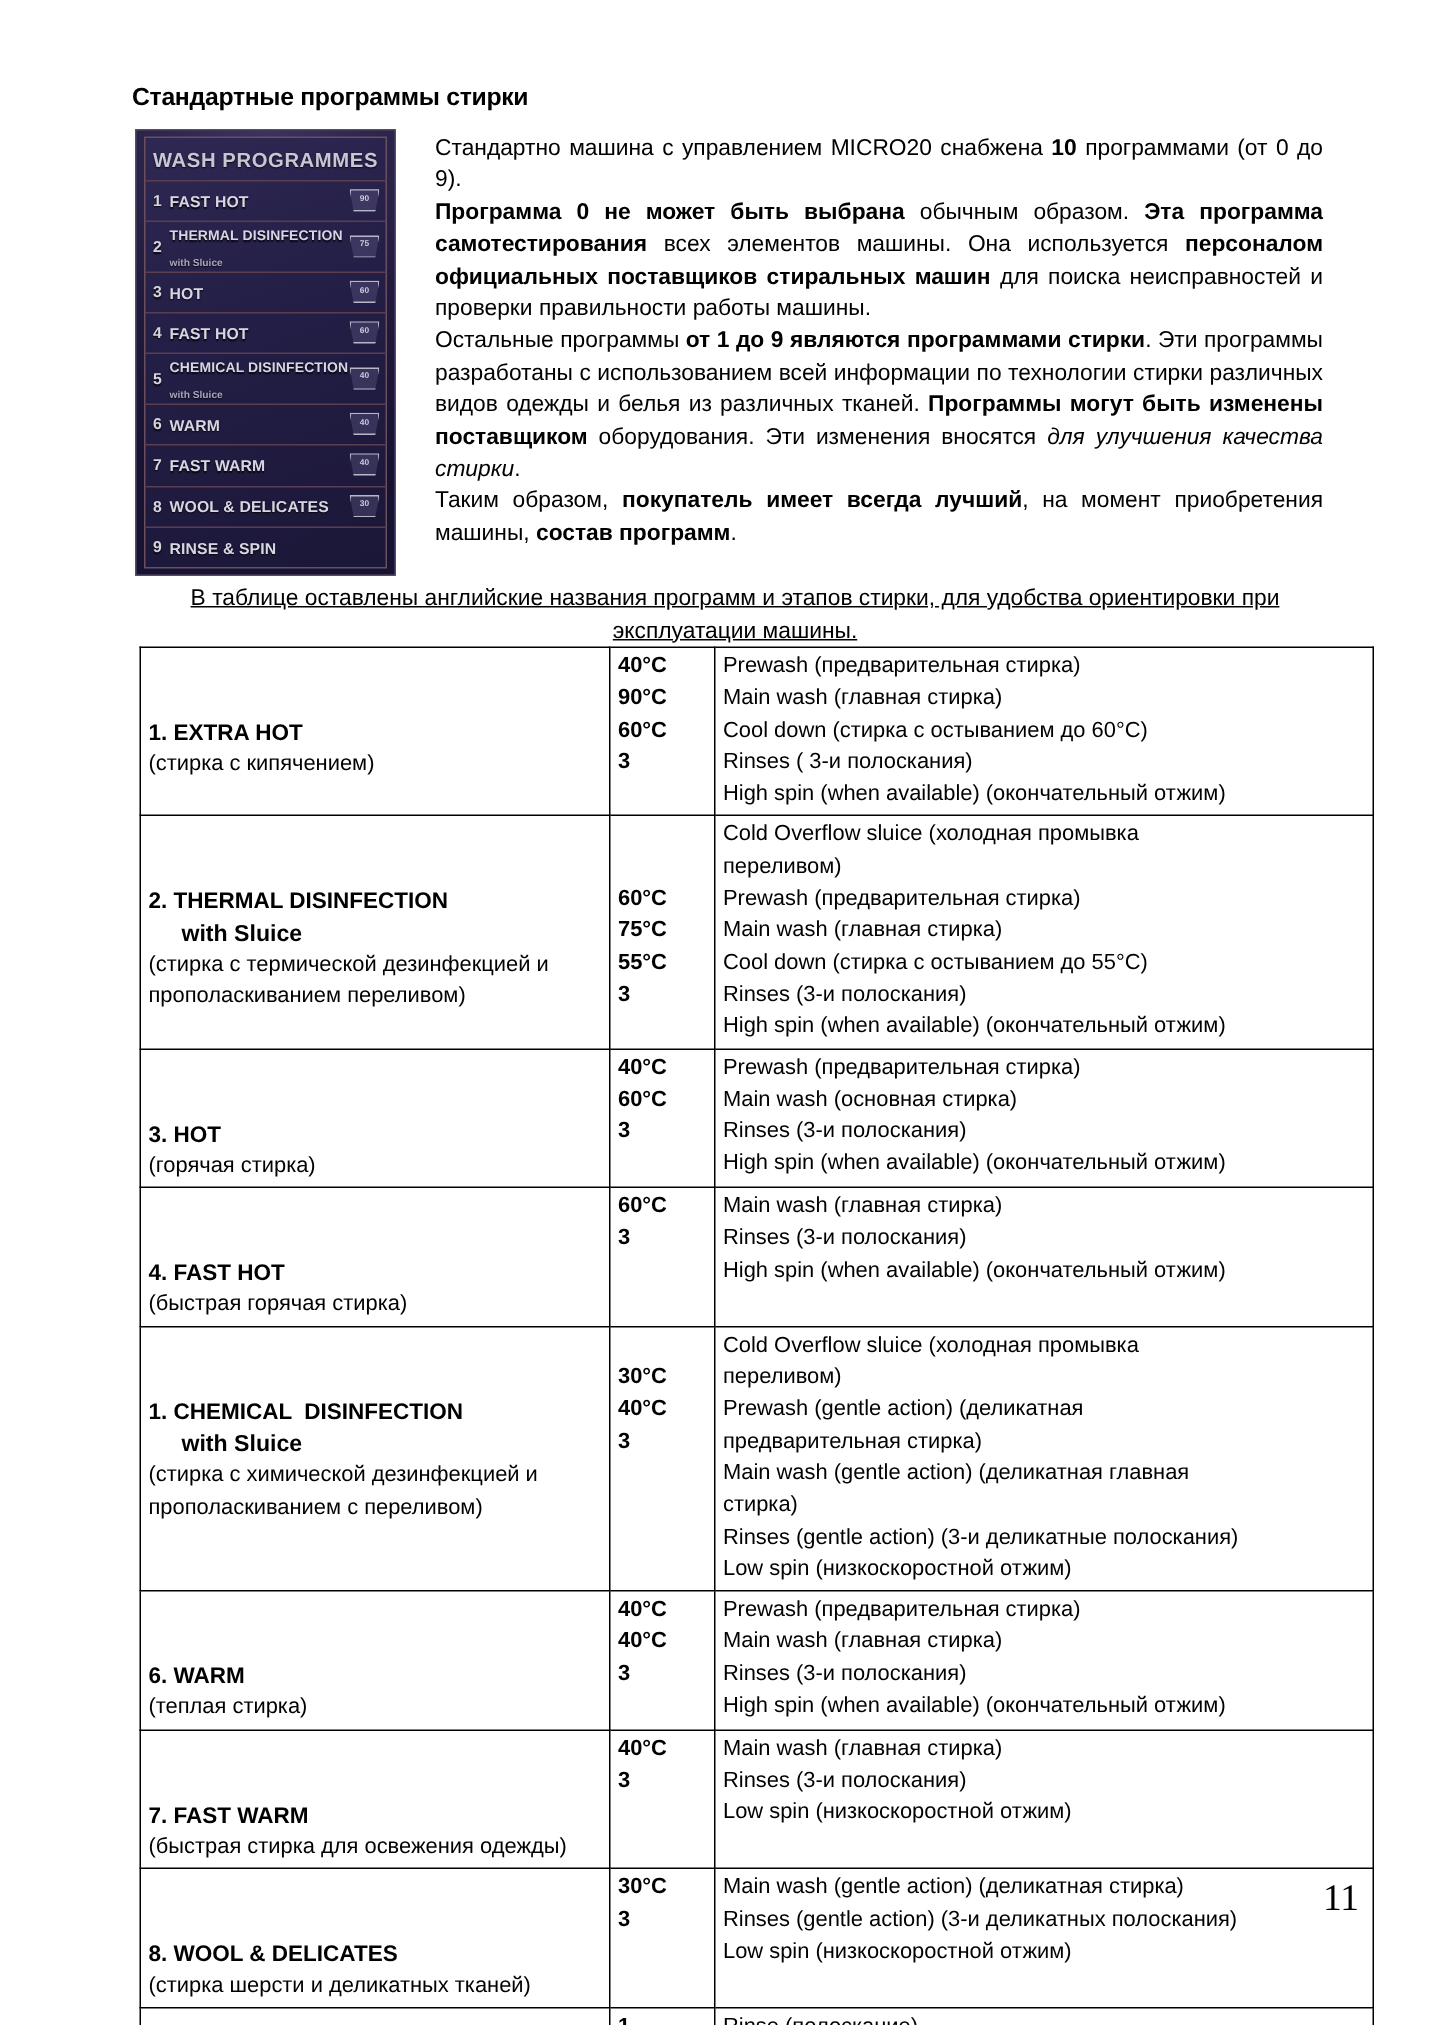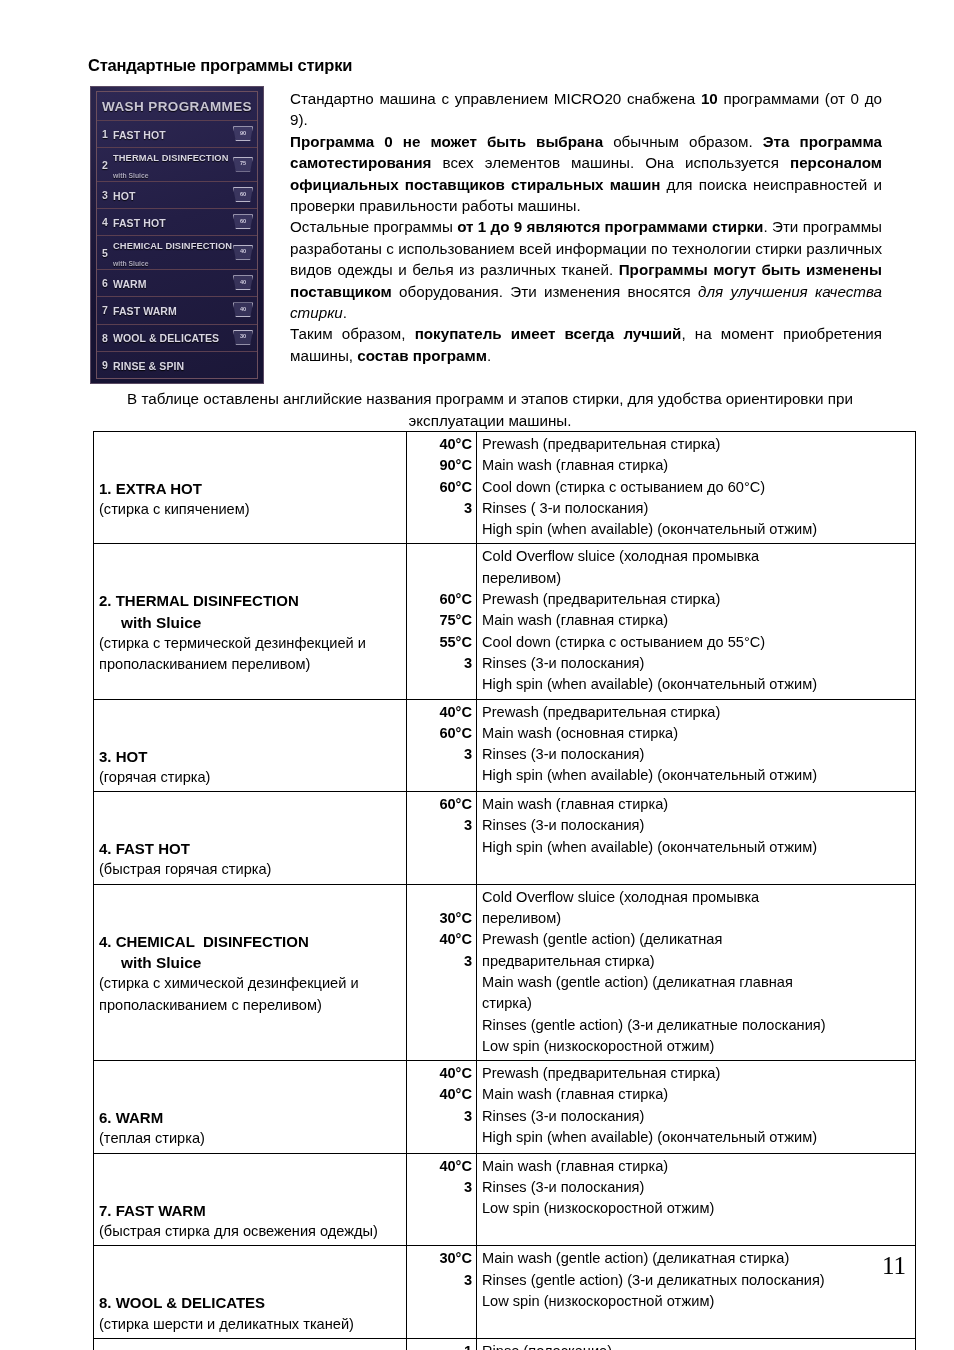--- a/index.html
+++ b/index.html
@@ -163,6 +163,7 @@
     font-size: 15.2px;
     line-height: 21.6px;
     text-align: center;
+    text-decoration: underline;
   }
 
   

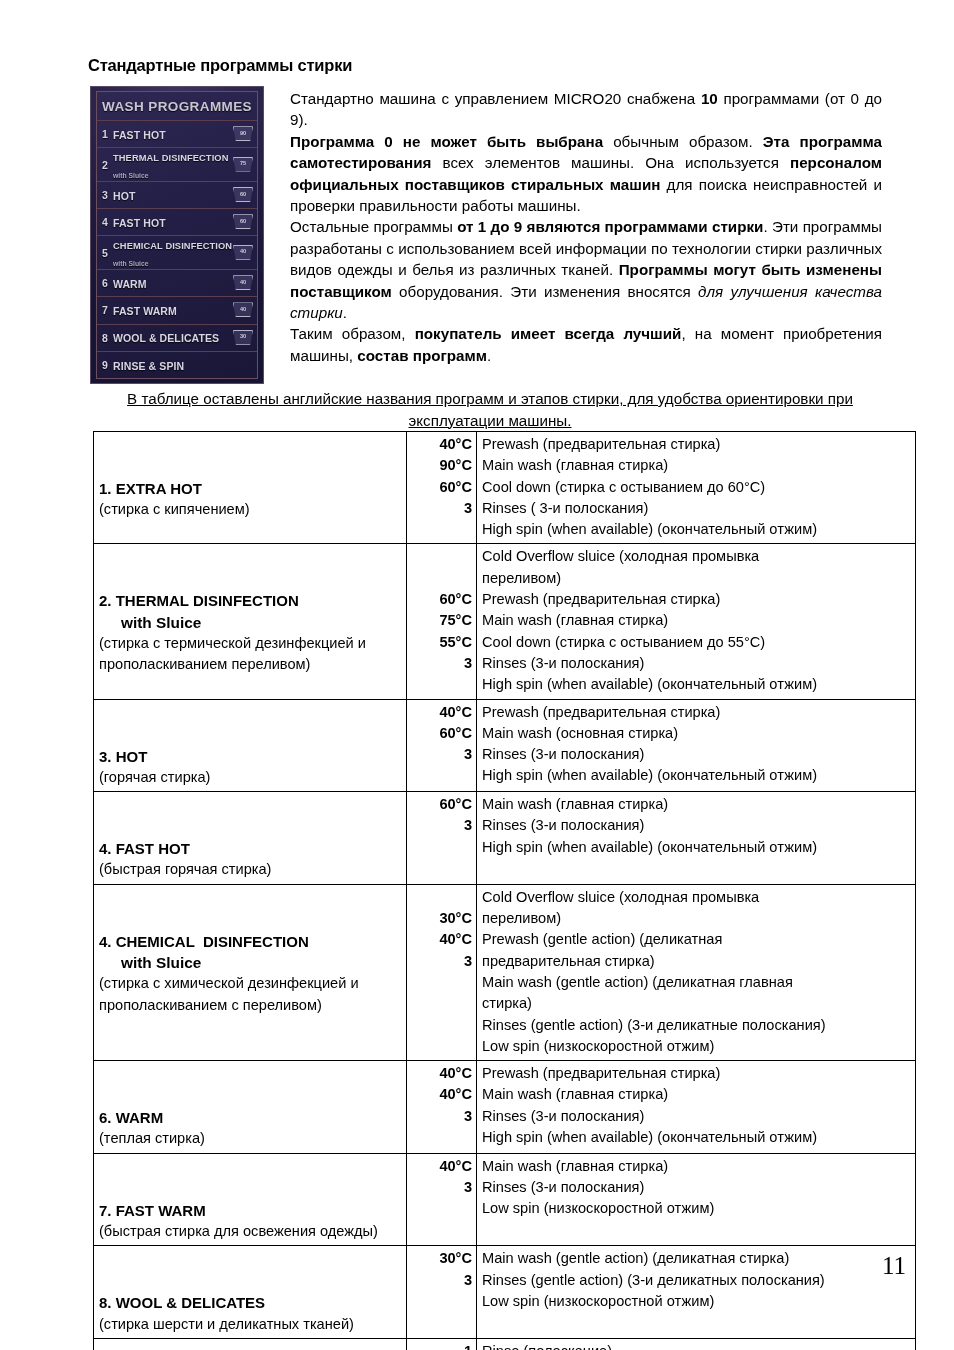--- a/index.html
+++ b/index.html
@@ -183,7 +183,7 @@
     line-height: 21.3px;
   }
   td.col-name   { width: 303px; }
-  td.col-temp   { width: 60px; text-align: right; padding-left: 2px; padding-right: 2px; }
+  td.col-temp   { width: 60px; text-align: left; padding-left: 2px; padding-right: 2px; }
   td.col-steps  { width: 429px; }
 
   .pname {

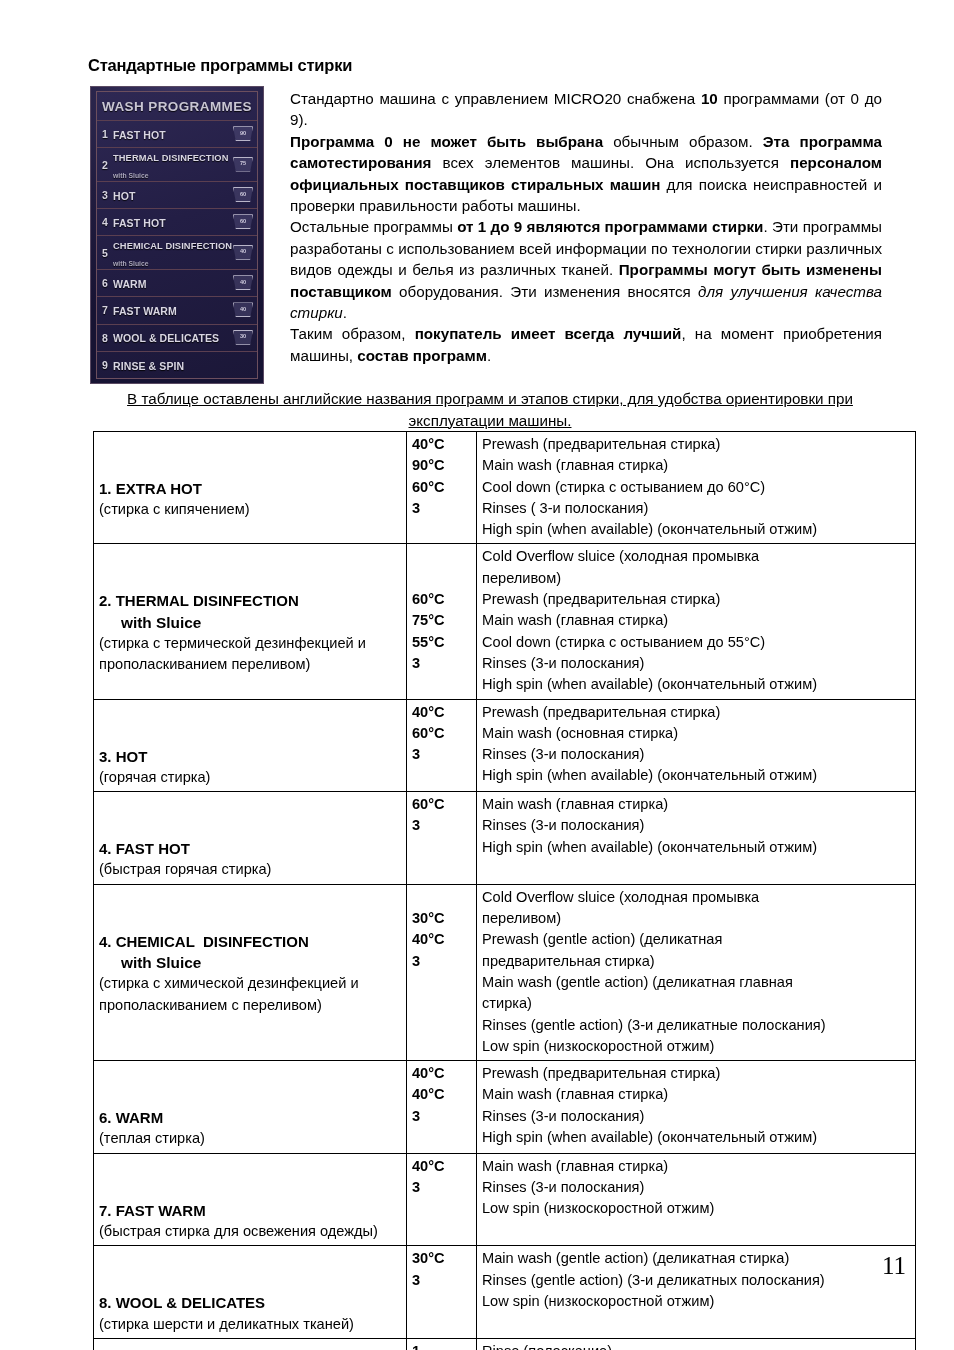--- a/index.html
+++ b/index.html
@@ -422,7 +422,7 @@
 
       <tr>
         <td class="col-name">
-          <div class="pname">4. CHEMICAL  DISINFECTION</div>
+          <div class="pname">1. CHEMICAL  DISINFECTION</div>
           <div class="pname-2">with Sluice</div>
           <div class="pdesc">(стирка с химической дезинфекцией и прополаскиванием с переливом)</div>
         </td>

